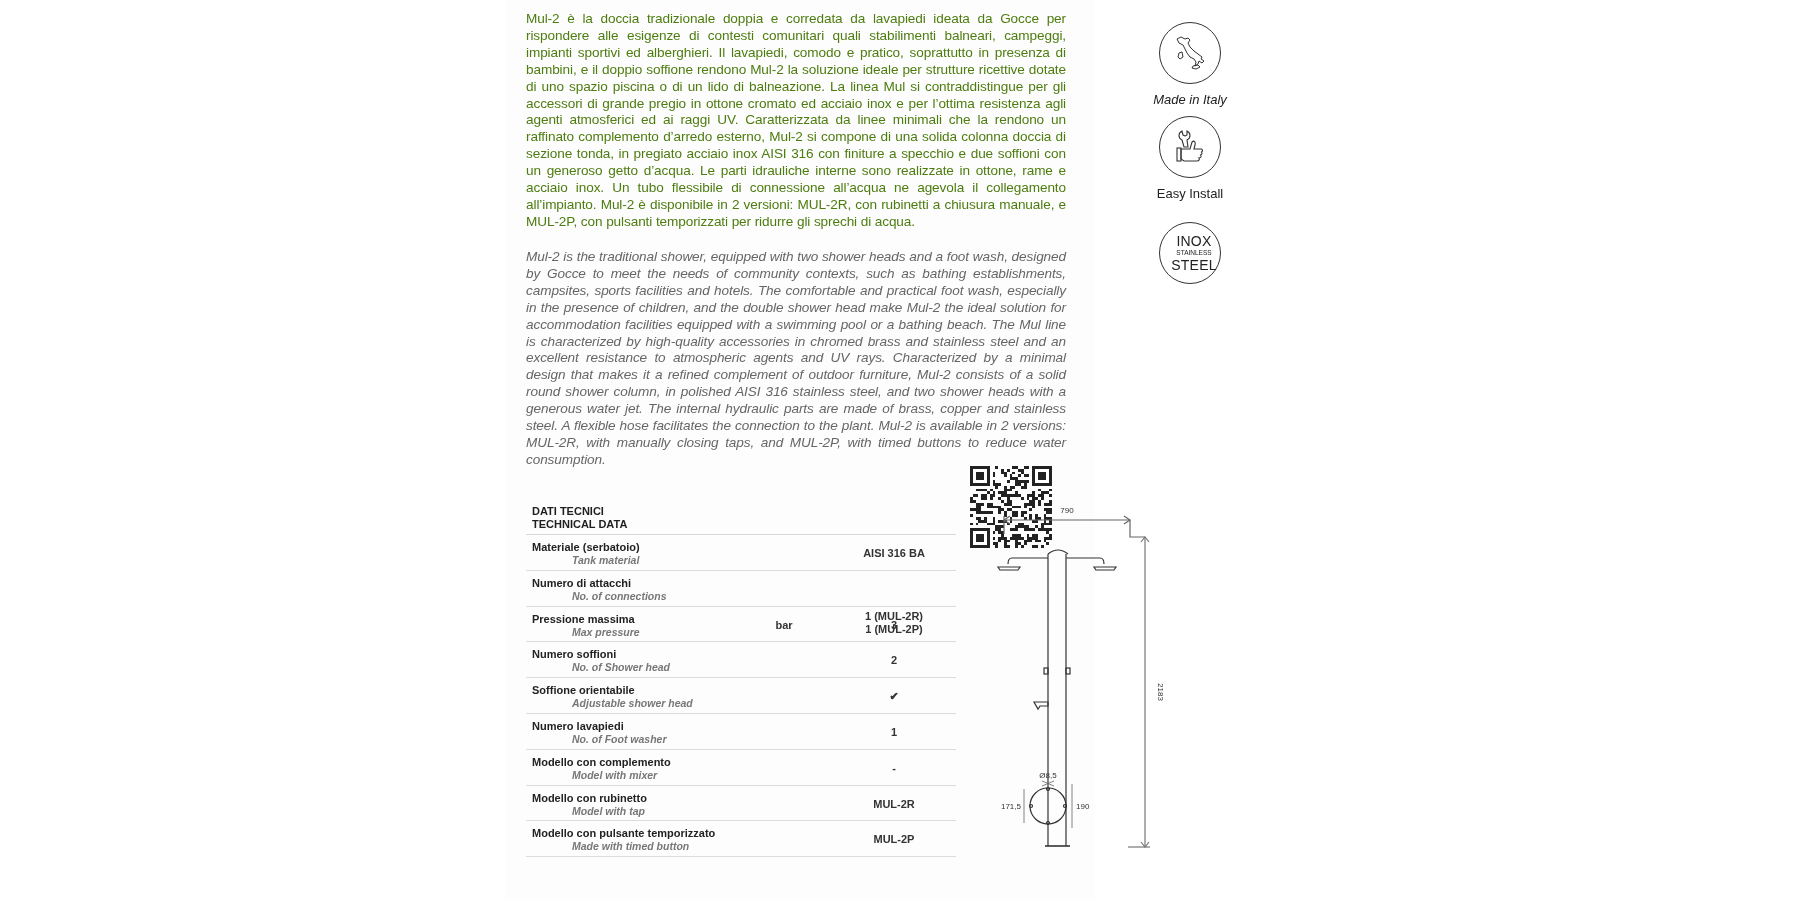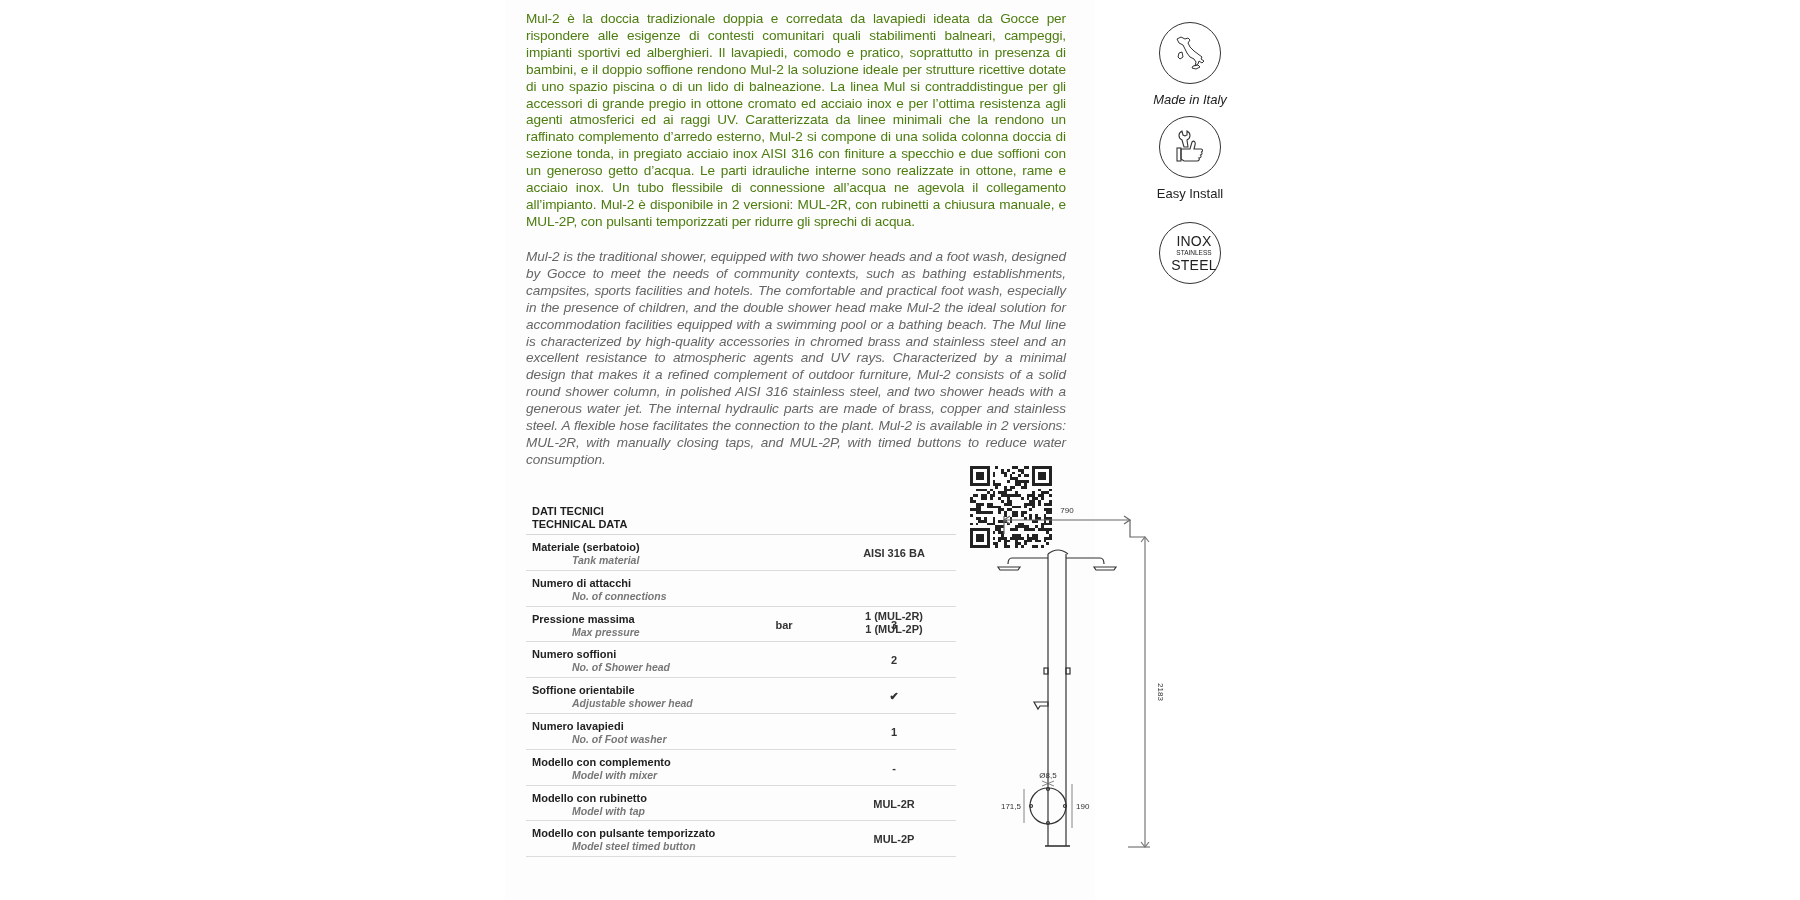--- a/index.html
+++ b/index.html
@@ -422,7 +422,7 @@
       </div>
       <div class="row">
         <span class="it">Modello con pulsante temporizzato</span>
-        <span class="en">Model steel timed button</span>
+        <span class="en">Made with timed button</span>
         <span class="unit"></span>
         <span class="val"><span>MUL-2P</span></span>
       </div>

